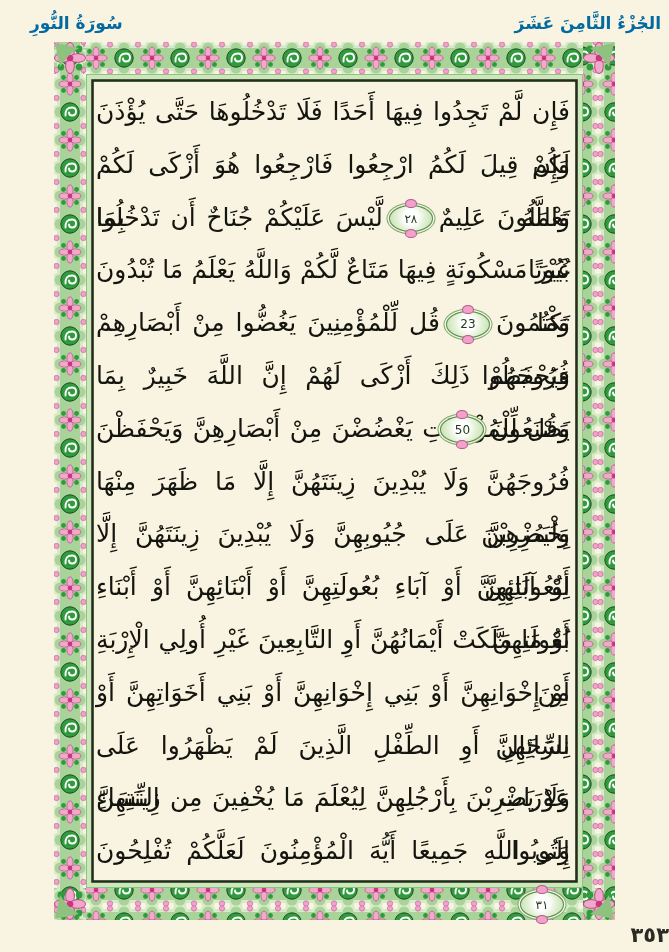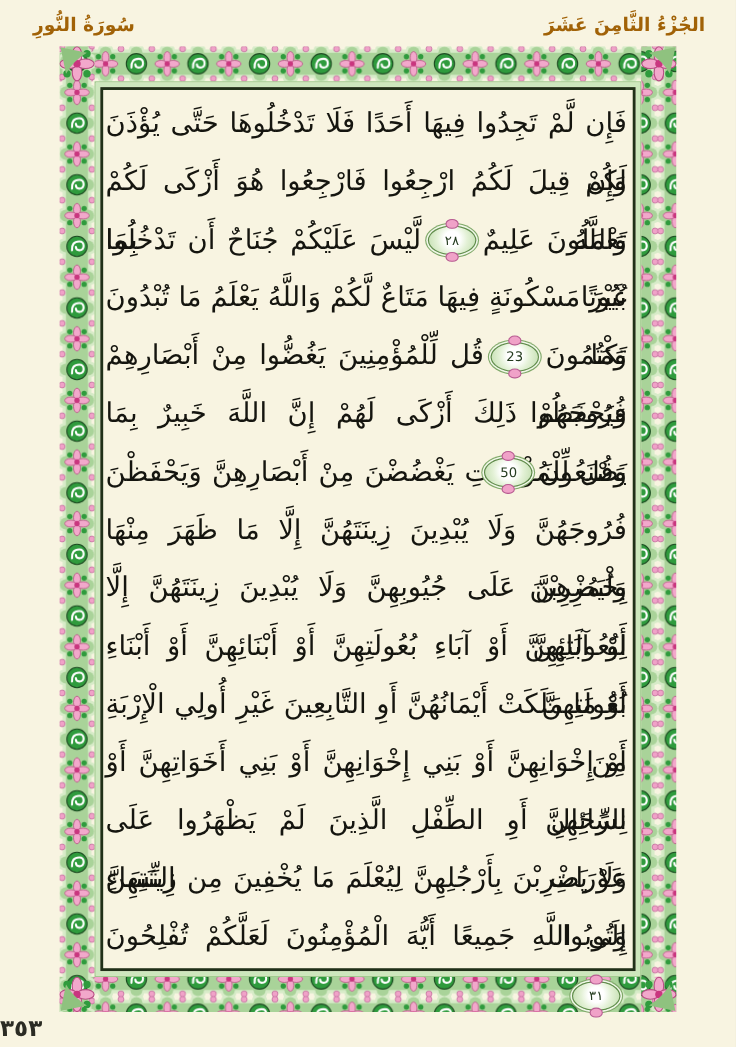--- a/index.html
+++ b/index.html
@@ -11,7 +11,7 @@
   }
   .hdr {
     position:absolute; top:6px; direction:rtl;
-    font-size:17px; font-weight:bold; color:#a16207;
+    font-size:17px; font-weight:bold; color:#0369a1;
     letter-spacing:0; line-height:34px;
   }
   .hdr-left  { left:30px; }

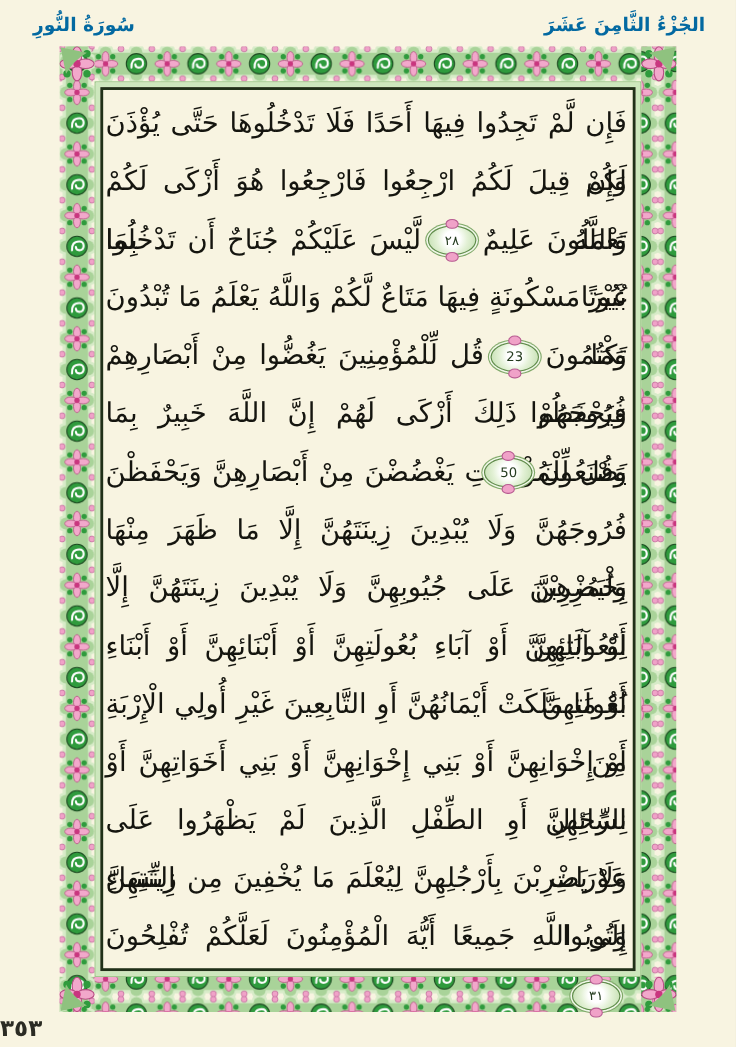--- a/index.html
+++ b/index.html
@@ -15,7 +15,7 @@
     letter-spacing:0; line-height:34px;
   }
   .hdr-left  { left:30px; }
-  .hdr-right { right:28px; }
+  .hdr-right { right:8px; }
   .frame-svg { position:absolute; left:54px; top:42px; }
   .text-area {
     position:absolute; left:96px; top:86px; width:474px; height:792px;

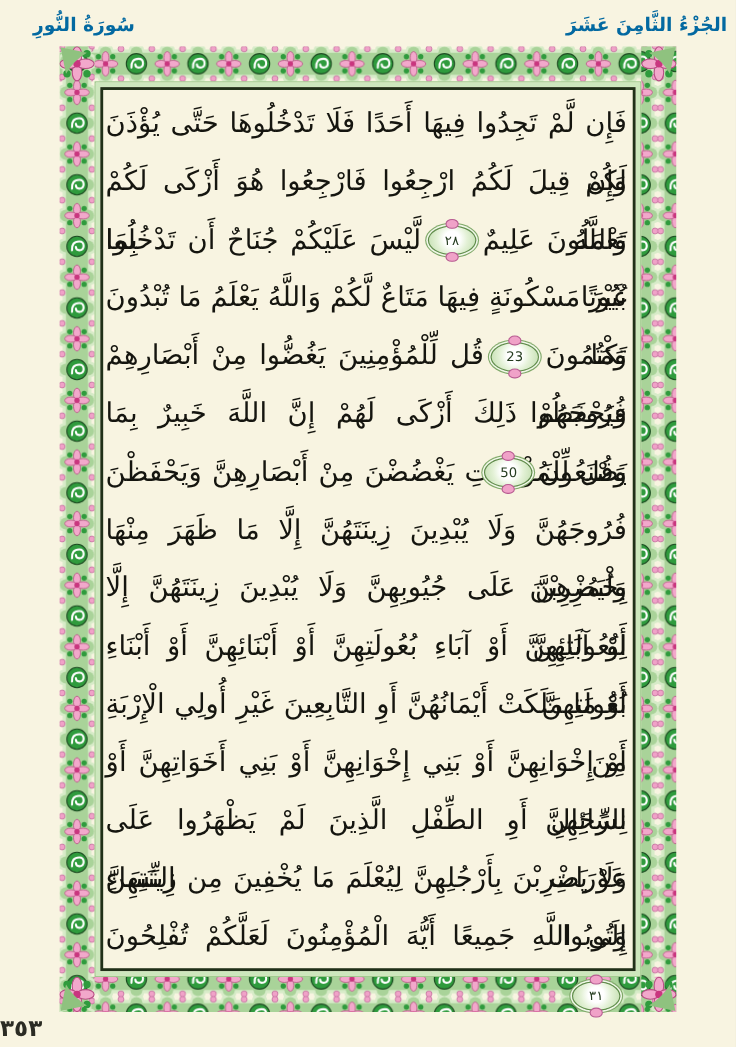--- a/index.html
+++ b/index.html
@@ -44,7 +44,7 @@
   .aya-marker::before { top:-7px; }
   .aya-marker::after  { bottom:-7px; }
   .page-number {
-    position:absolute; left:0; right:0; bottom:5px; text-align:left;
+    position:absolute; left:0; right:0; bottom:5px; text-align:right;
     font-size:21px; font-weight:bold; color:#2b2b23; direction:rtl;
   }
 </style>

